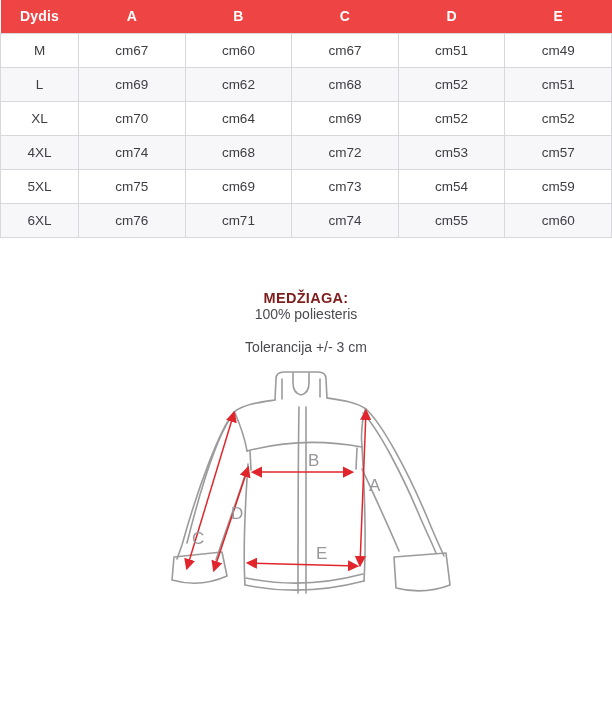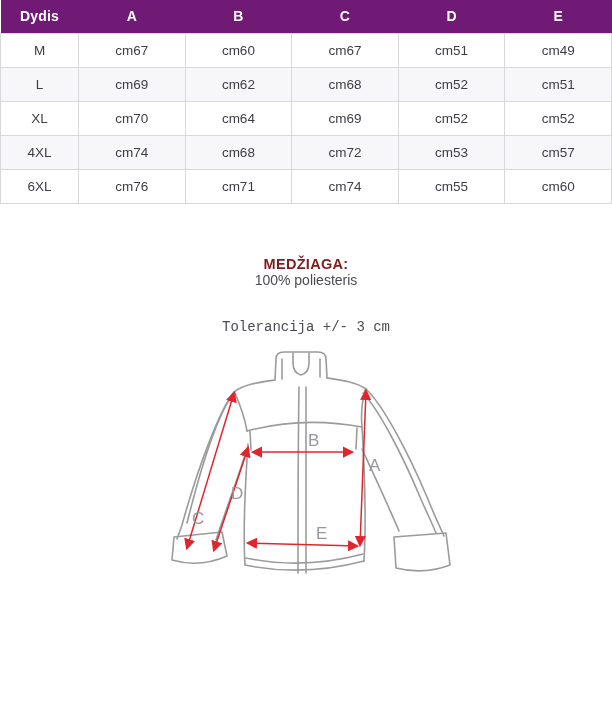--- a/index.html
+++ b/index.html
@@ -12,7 +12,7 @@
   }
   table.size-table col.c-size { width:78px; }
   table.size-table th {
-    background:#701a75; color:#ffffff; font-size:14px; font-weight:700;
+    background:#ef4444; color:#ffffff; font-size:14px; font-weight:700;
     height:33px; text-align:center; letter-spacing:.2px;
   }
   table.size-table td {

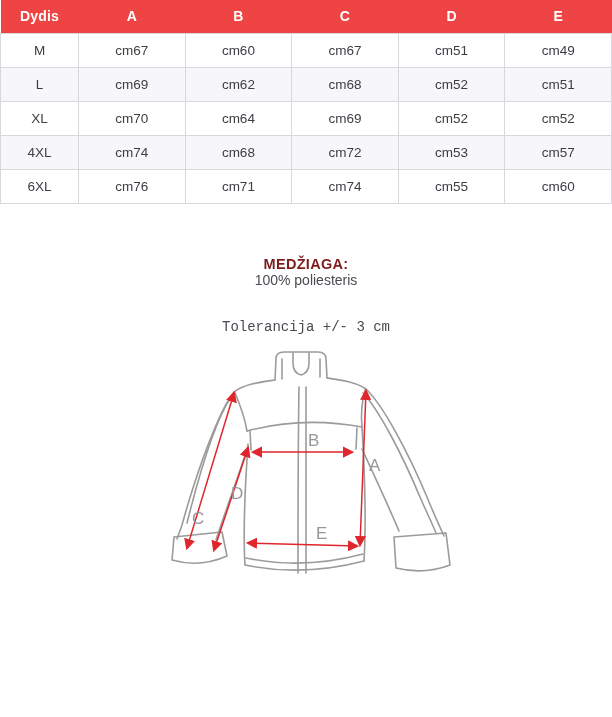--- a/index.html
+++ b/index.html
@@ -87,6 +87,14 @@
       <td>cm57</td>
     </tr>
     <tr>
+      <td>5XL</td>
+      <td>cm75</td>
+      <td>cm69</td>
+      <td>cm73</td>
+      <td>cm54</td>
+      <td>cm59</td>
+    </tr>
+    <tr>
       <td>6XL</td>
       <td>cm76</td>
       <td>cm71</td>

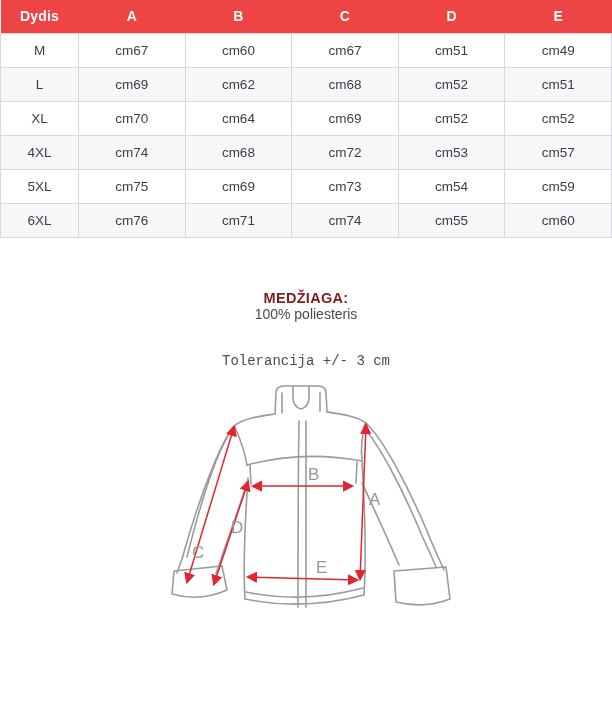--- a/index.html
+++ b/index.html
@@ -25,7 +25,7 @@
   .info { text-align:center; margin-top:52px; }
   .info .material-label { font-size:14.5px; font-weight:700; color:#7f1d1d; letter-spacing:.3px; }
   .info .material-value { font-size:14px; color:#4a4a52; }
-  .info .tolerance { font-size:14px; color:#4a4a52; margin-top:31px;font-family:Liberation Mono, monospace; }
+  .info .tolerance { font-size:14px; color:#4a4a52; margin-top:17px; }
 
   
   .diagram-wrap { width:340px; margin:12px auto 0 auto; }

